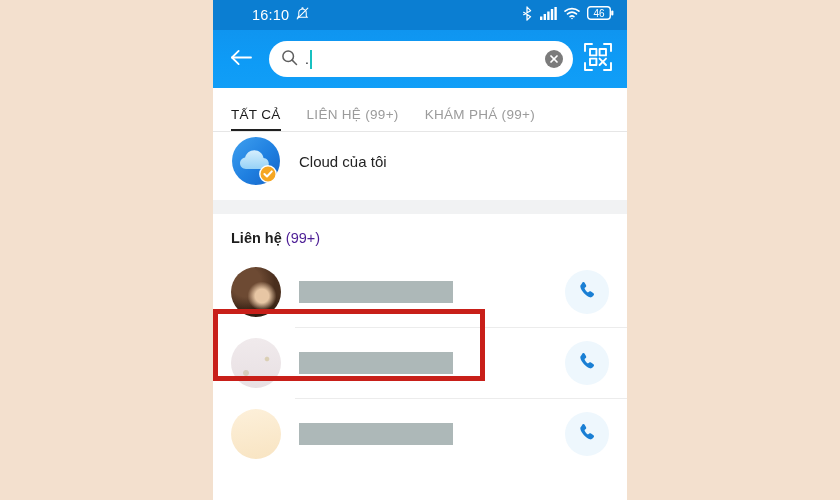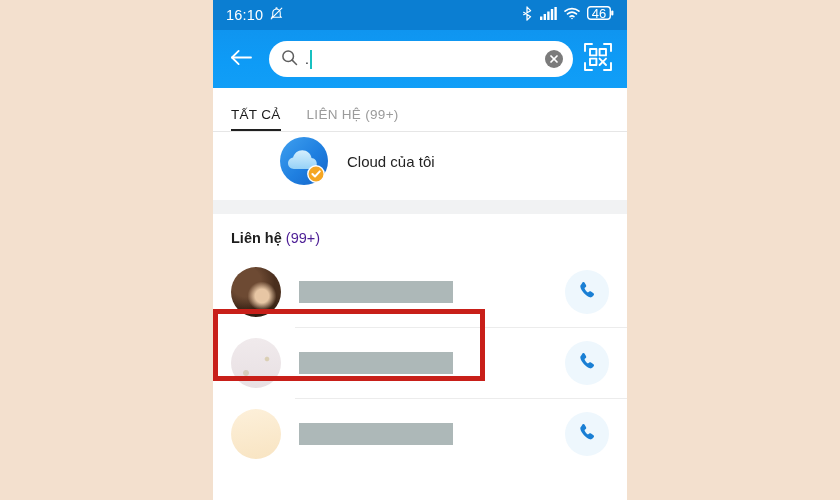--- a/index.html
+++ b/index.html
@@ -29,7 +29,7 @@
   }
   #statusbar .left { display: flex; align-items: center; gap: 6px; flex: 1; }
   #statusbar .right { display: flex; align-items: center; gap: 7px; }
-  .clock { font-size: 14.5px; letter-spacing: .2px; }
+  .clock { font-size: 14.5px; letter-spacing: .2px; margin-left: 26px; }
   .sb-ic { display: block; }
 
   

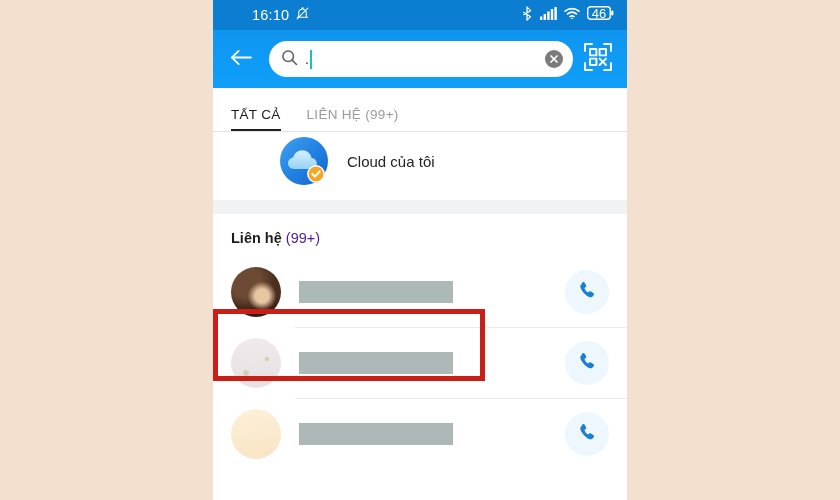--- a/index.html
+++ b/index.html
@@ -239,7 +239,7 @@
           <rect x="0.7" y="0.7" width="22.6" height="12.6" rx="3" ry="3" fill="none" stroke="#ffffff" stroke-width="1.4"></rect>
           <rect x="24.2" y="4.6" width="2.2" height="4.8" rx="1" fill="#ffffff"></rect>
         </svg>
-        <span style="position:absolute;left:0;top:0;width:24px;height:14px;display:flex;align-items:center;justify-content:center;font-size:13px;color:#fff;font-family:'Liberation Sans',sans-serif;">46</span>
+        <span style="position:absolute;left:0;top:0;width:24px;height:14px;display:flex;align-items:center;justify-content:center;font-size:10px;color:#fff;font-family:'Liberation Sans',sans-serif;">46</span>
       </span>
     </div>
   </div>

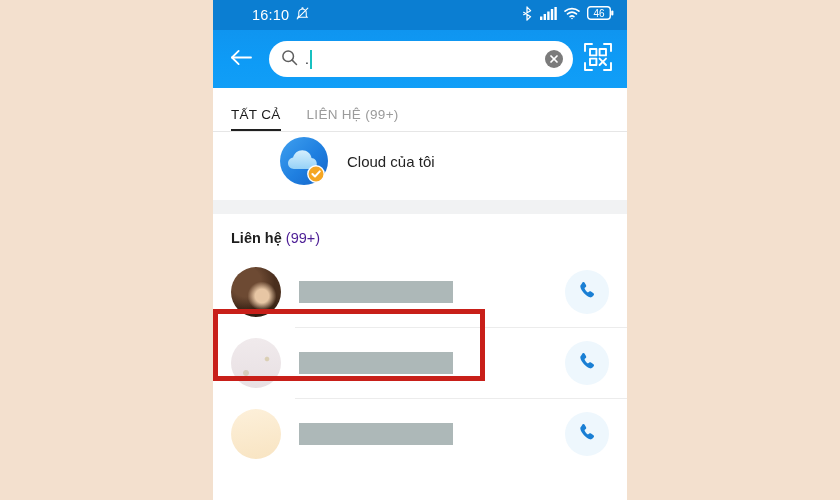--- a/index.html
+++ b/index.html
@@ -294,6 +294,7 @@
   <div id="tabs">
     <div class="tab active">TẤT CẢ</div>
     <div class="tab">LIÊN HỆ (99+)</div>
+    <div class="tab">KHÁM PHÁ (99+)</div>
   </div>
 
 

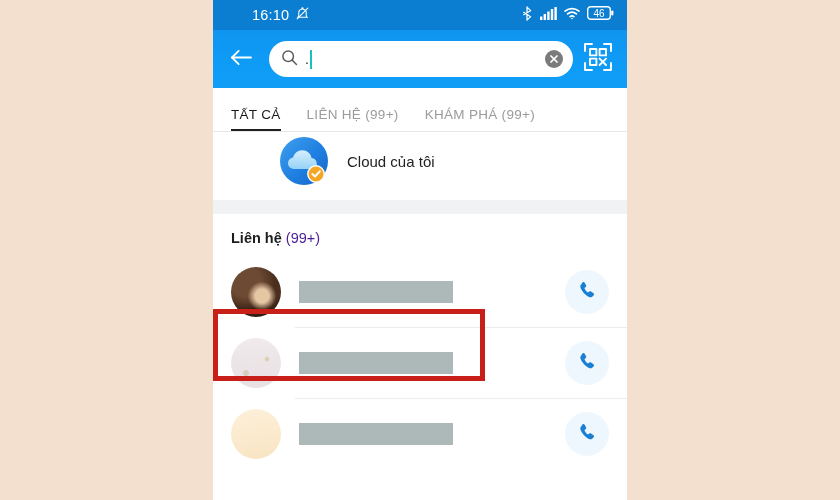--- a/index.html
+++ b/index.html
@@ -126,7 +126,6 @@
     padding: 4px 18px 14px 18px;
     background: #fff;
     gap: 18px;
-    margin-left: 48px;
   }
   #cloud-icon { width: 50px; height: 50px; flex: 0 0 50px; position: relative; }
   #cloud-label { font-size: 15px; color: #232323; }

